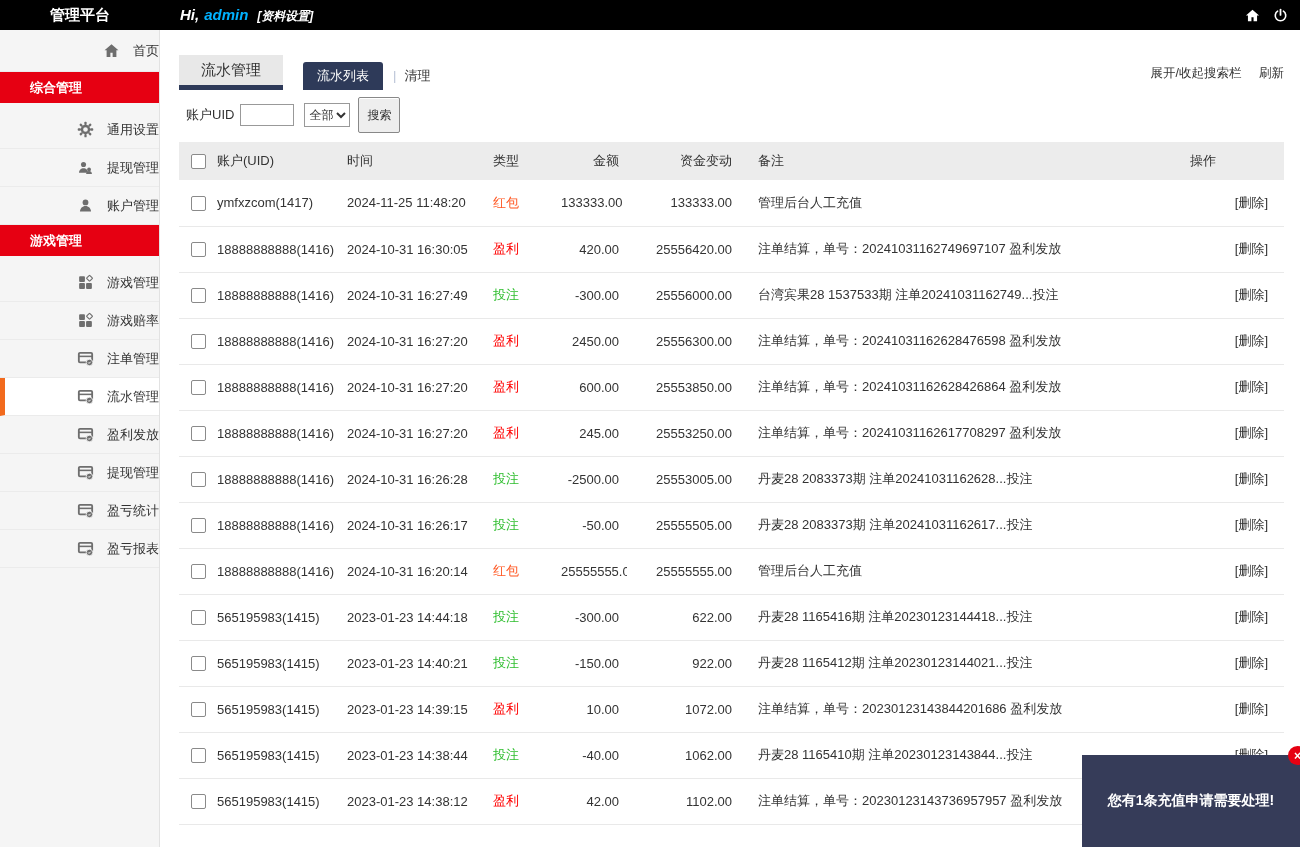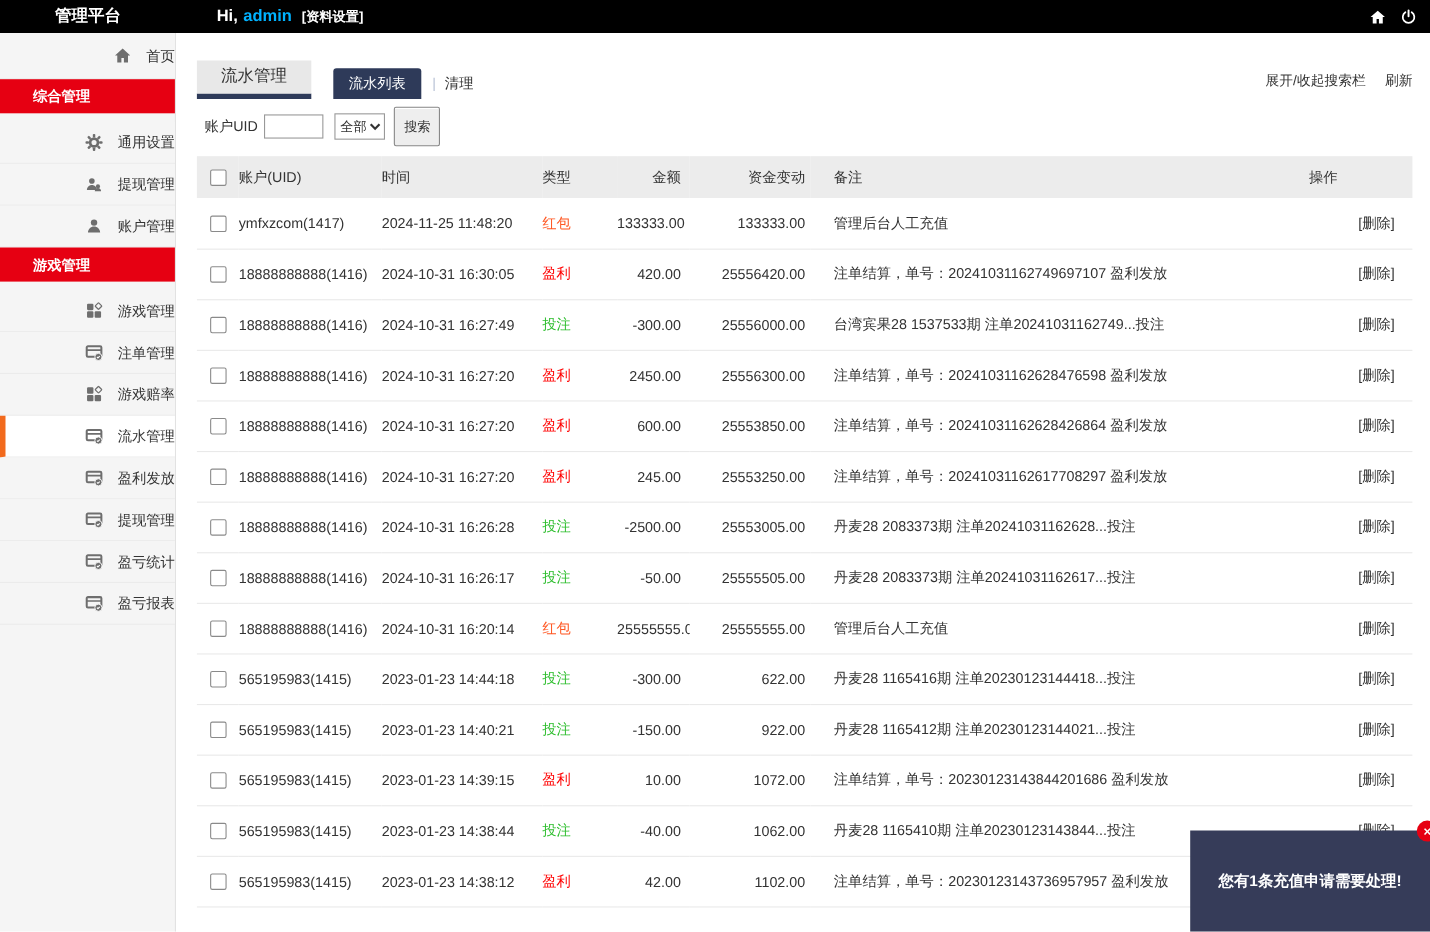--- a/index.html
+++ b/index.html
@@ -11,7 +11,7 @@
   
   .app-header { position:absolute; top:0; left:0; right:0; height:30px; background:#000000; z-index:30; }
   .brand { position:absolute; left:0; top:0; width:160px; text-align:center; color:#fff; font-weight:bold; font-size:15px; line-height:30px; }
-  .greeting { position:absolute; left:197px; top:0; line-height:30px; color:#fff; font-weight:bold; font-size:15px; white-space:nowrap; }
+  .greeting { position:absolute; left:180px; top:0; line-height:30px; color:#fff; font-weight:bold; font-size:15px; white-space:nowrap;font-style:italic; }
   .greeting .uname { color:#00b2ff; margin-left:5px; }
   .greeting .profile { font-size:12px; margin-left:9px; color:#fff; }
   .hdr-icons { position:absolute; right:12px; top:0; height:30px; display:flex; align-items:center; gap:13px; }

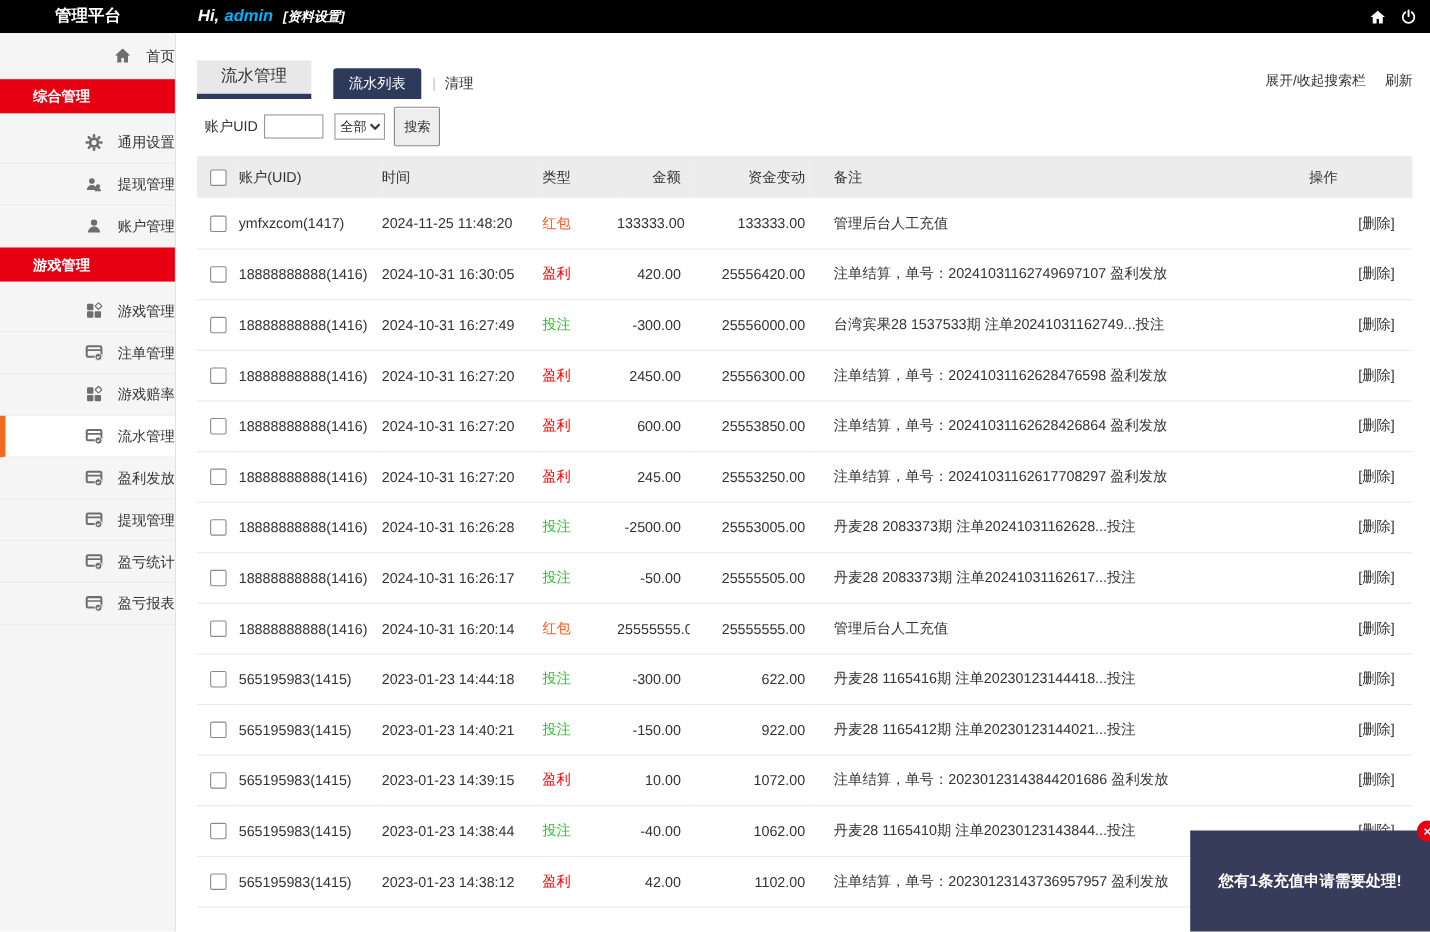--- a/index.html
+++ b/index.html
@@ -144,17 +144,6 @@
     </div>
     <div class="side-item">
       <span class="side-icon">
-        <svg viewBox="0 0 24 24">
-          <rect x="2.6" y="4" width="18.8" height="13.4" rx="1.6" fill="none" stroke="#6e6e6e" stroke-width="2.6"></rect>
-          <path d="M2.6 9h18.8" stroke="#6e6e6e" stroke-width="2.2"></path>
-          <circle cx="17.6" cy="17.6" r="4.6" fill="#6e6e6e" stroke="#f5f5f5" stroke-width="1.2"></circle>
-          <path d="M15.7 17.6l1.3 1.3 2.3-2.3" stroke="#fff" stroke-width="1.4" fill="none"></path>
-        </svg>
-      </span>
-      <span class="side-label">注单管理</span>
-    </div>
-    <div class="side-item">
-      <span class="side-icon">
         <svg viewBox="0 0 24 24" fill="#6e6e6e">
           <rect x="3" y="3" width="8.2" height="8.2" rx="1.4"></rect>
           <rect x="3" y="12.8" width="8.2" height="8.2" rx="1.4"></rect>
@@ -163,6 +152,17 @@
         </svg>
       </span>
       <span class="side-label">游戏赔率</span>
+    </div>
+    <div class="side-item">
+      <span class="side-icon">
+        <svg viewBox="0 0 24 24">
+          <rect x="2.6" y="4" width="18.8" height="13.4" rx="1.6" fill="none" stroke="#6e6e6e" stroke-width="2.6"></rect>
+          <path d="M2.6 9h18.8" stroke="#6e6e6e" stroke-width="2.2"></path>
+          <circle cx="17.6" cy="17.6" r="4.6" fill="#6e6e6e" stroke="#f5f5f5" stroke-width="1.2"></circle>
+          <path d="M15.7 17.6l1.3 1.3 2.3-2.3" stroke="#fff" stroke-width="1.4" fill="none"></path>
+        </svg>
+      </span>
+      <span class="side-label">注单管理</span>
     </div>
     <div class="side-item active">
       <span class="side-icon">

